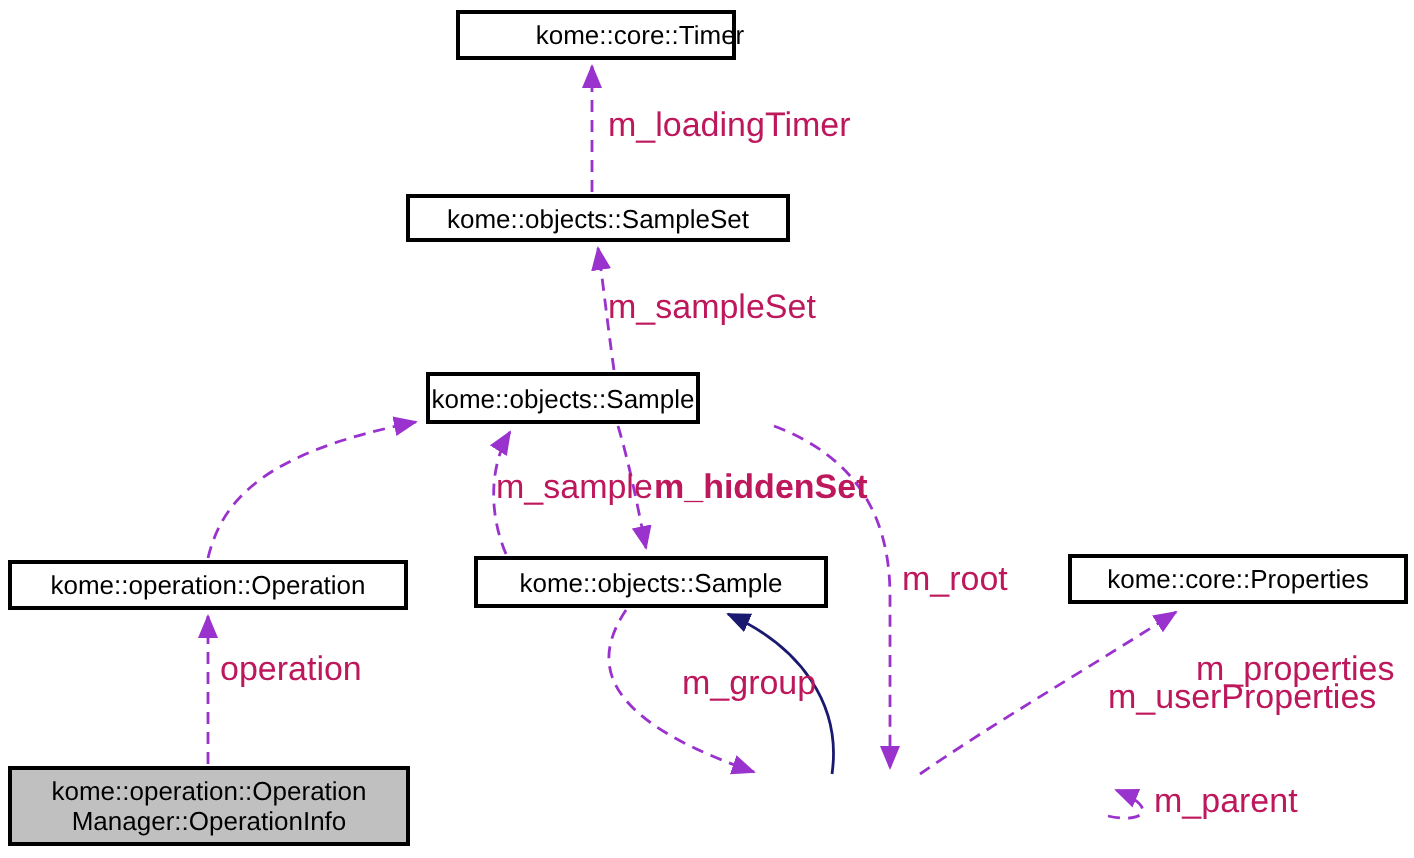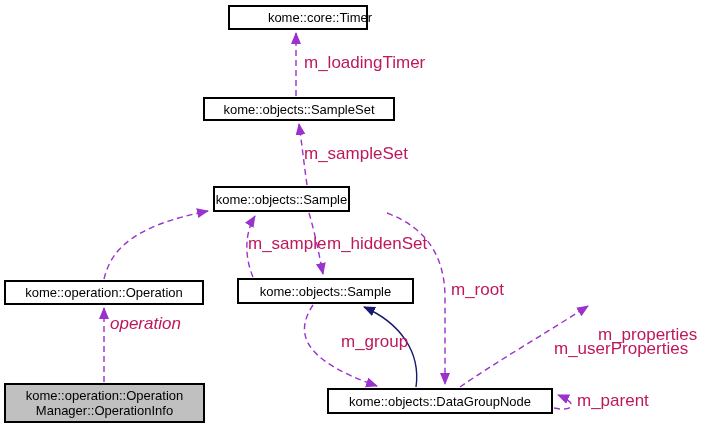--- a/index.html
+++ b/index.html
@@ -44,7 +44,7 @@
   #l-sampleset{left:304px;top:147px;}
   #l-targetsample{left:126px;top:237px;}
   #l-sample{left:248px;top:237px;}
-  #l-hiddenset{left:327px;top:237px;}
+  #l-hiddenset{left:327px;top:237px;font-weight:bold;}
   #l-root{left:451px;top:283px;}
   #l-operation{left:110px;top:317px;font-style:italic;}
   #l-group{left:341px;top:335px;text-align:center;}

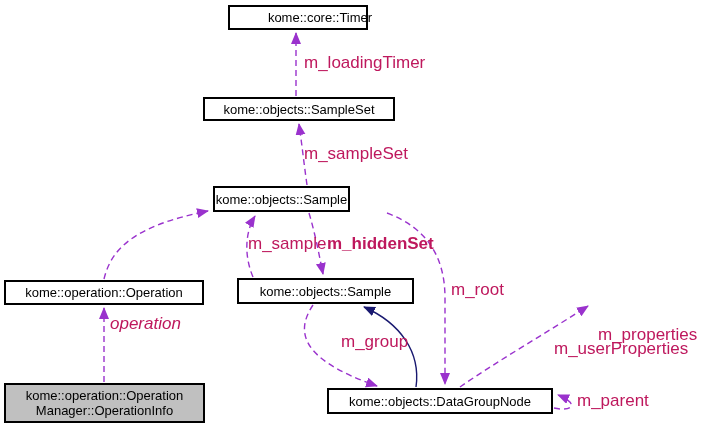--- a/index.html
+++ b/index.html
@@ -85,6 +85,7 @@
   <div class="node" id="n-sample">kome::objects::Sample</div>
   <div class="node" id="n-operation">kome::operation::Operation</div>
   <div class="node" id="n-dataset">kome::objects::Sample</div>
+  <div class="node" id="n-properties">kome::core::Properties</div>
   <div class="node" id="n-datagroupnode">kome::objects::DataGroupNode</div>
   <div class="node twoline highlight" id="n-operationinfo">
     <div>kome::operation::Operation</div>

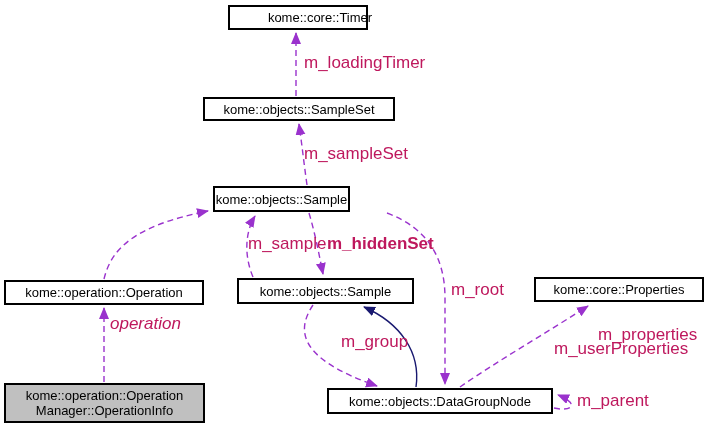--- a/index.html
+++ b/index.html
@@ -46,7 +46,7 @@
   #l-sample{left:248px;top:237px;}
   #l-hiddenset{left:327px;top:237px;font-weight:bold;}
   #l-root{left:451px;top:283px;}
-  #l-operation{left:110px;top:317px;font-style:italic;}
+  #l-operation{left:110px;top:328px;}
   #l-group{left:341px;top:335px;text-align:center;}
   #l-properties{left:571px;top:328px;margin-left:27px;}
   #l-userproperties{left:554px;top:342px;}

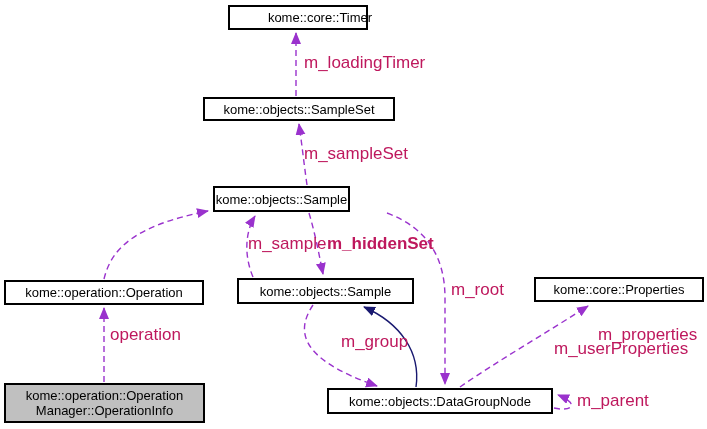--- a/index.html
+++ b/index.html
@@ -86,7 +86,6 @@
   <div class="node" id="n-operation">kome::operation::Operation</div>
   <div class="node" id="n-dataset">kome::objects::Sample</div>
   <div class="node" id="n-properties">kome::core::Properties</div>
-  <div class="node" id="n-datagroupnode">kome::objects::DataGroupNode</div>
   <div class="node twoline highlight" id="n-operationinfo">
     <div>kome::operation::Operation</div>
     <div>Manager::OperationInfo</div>

